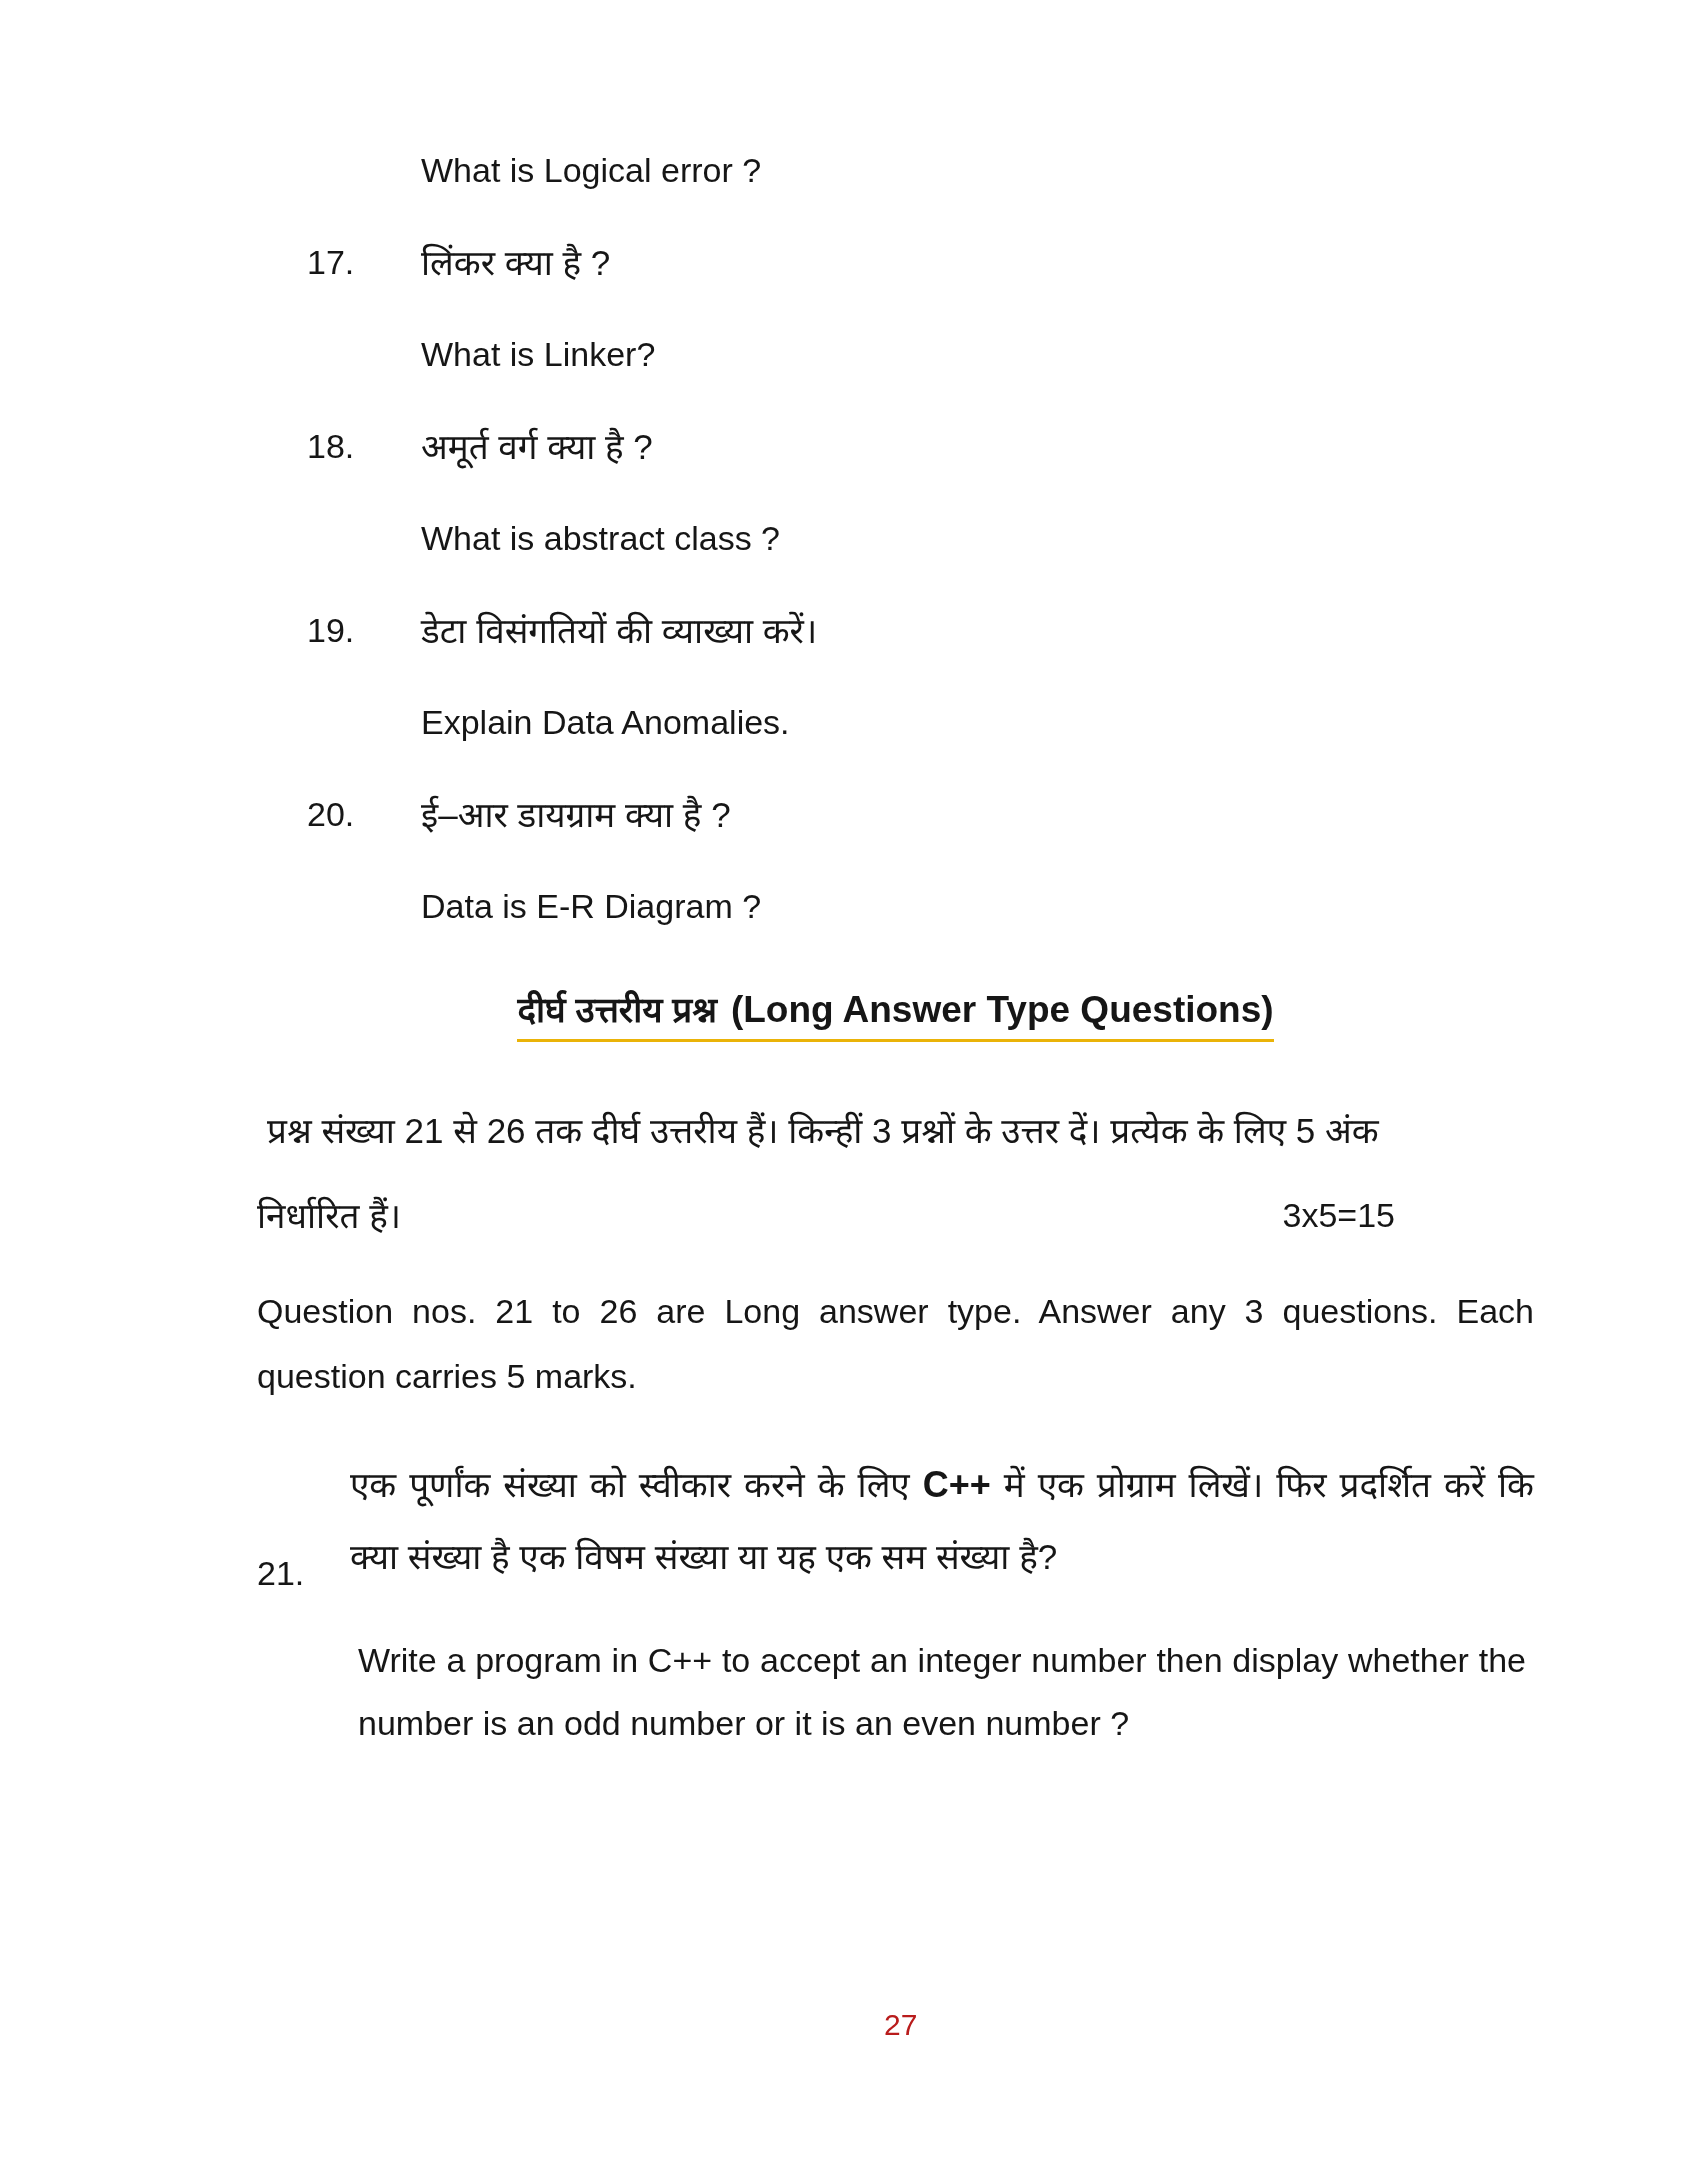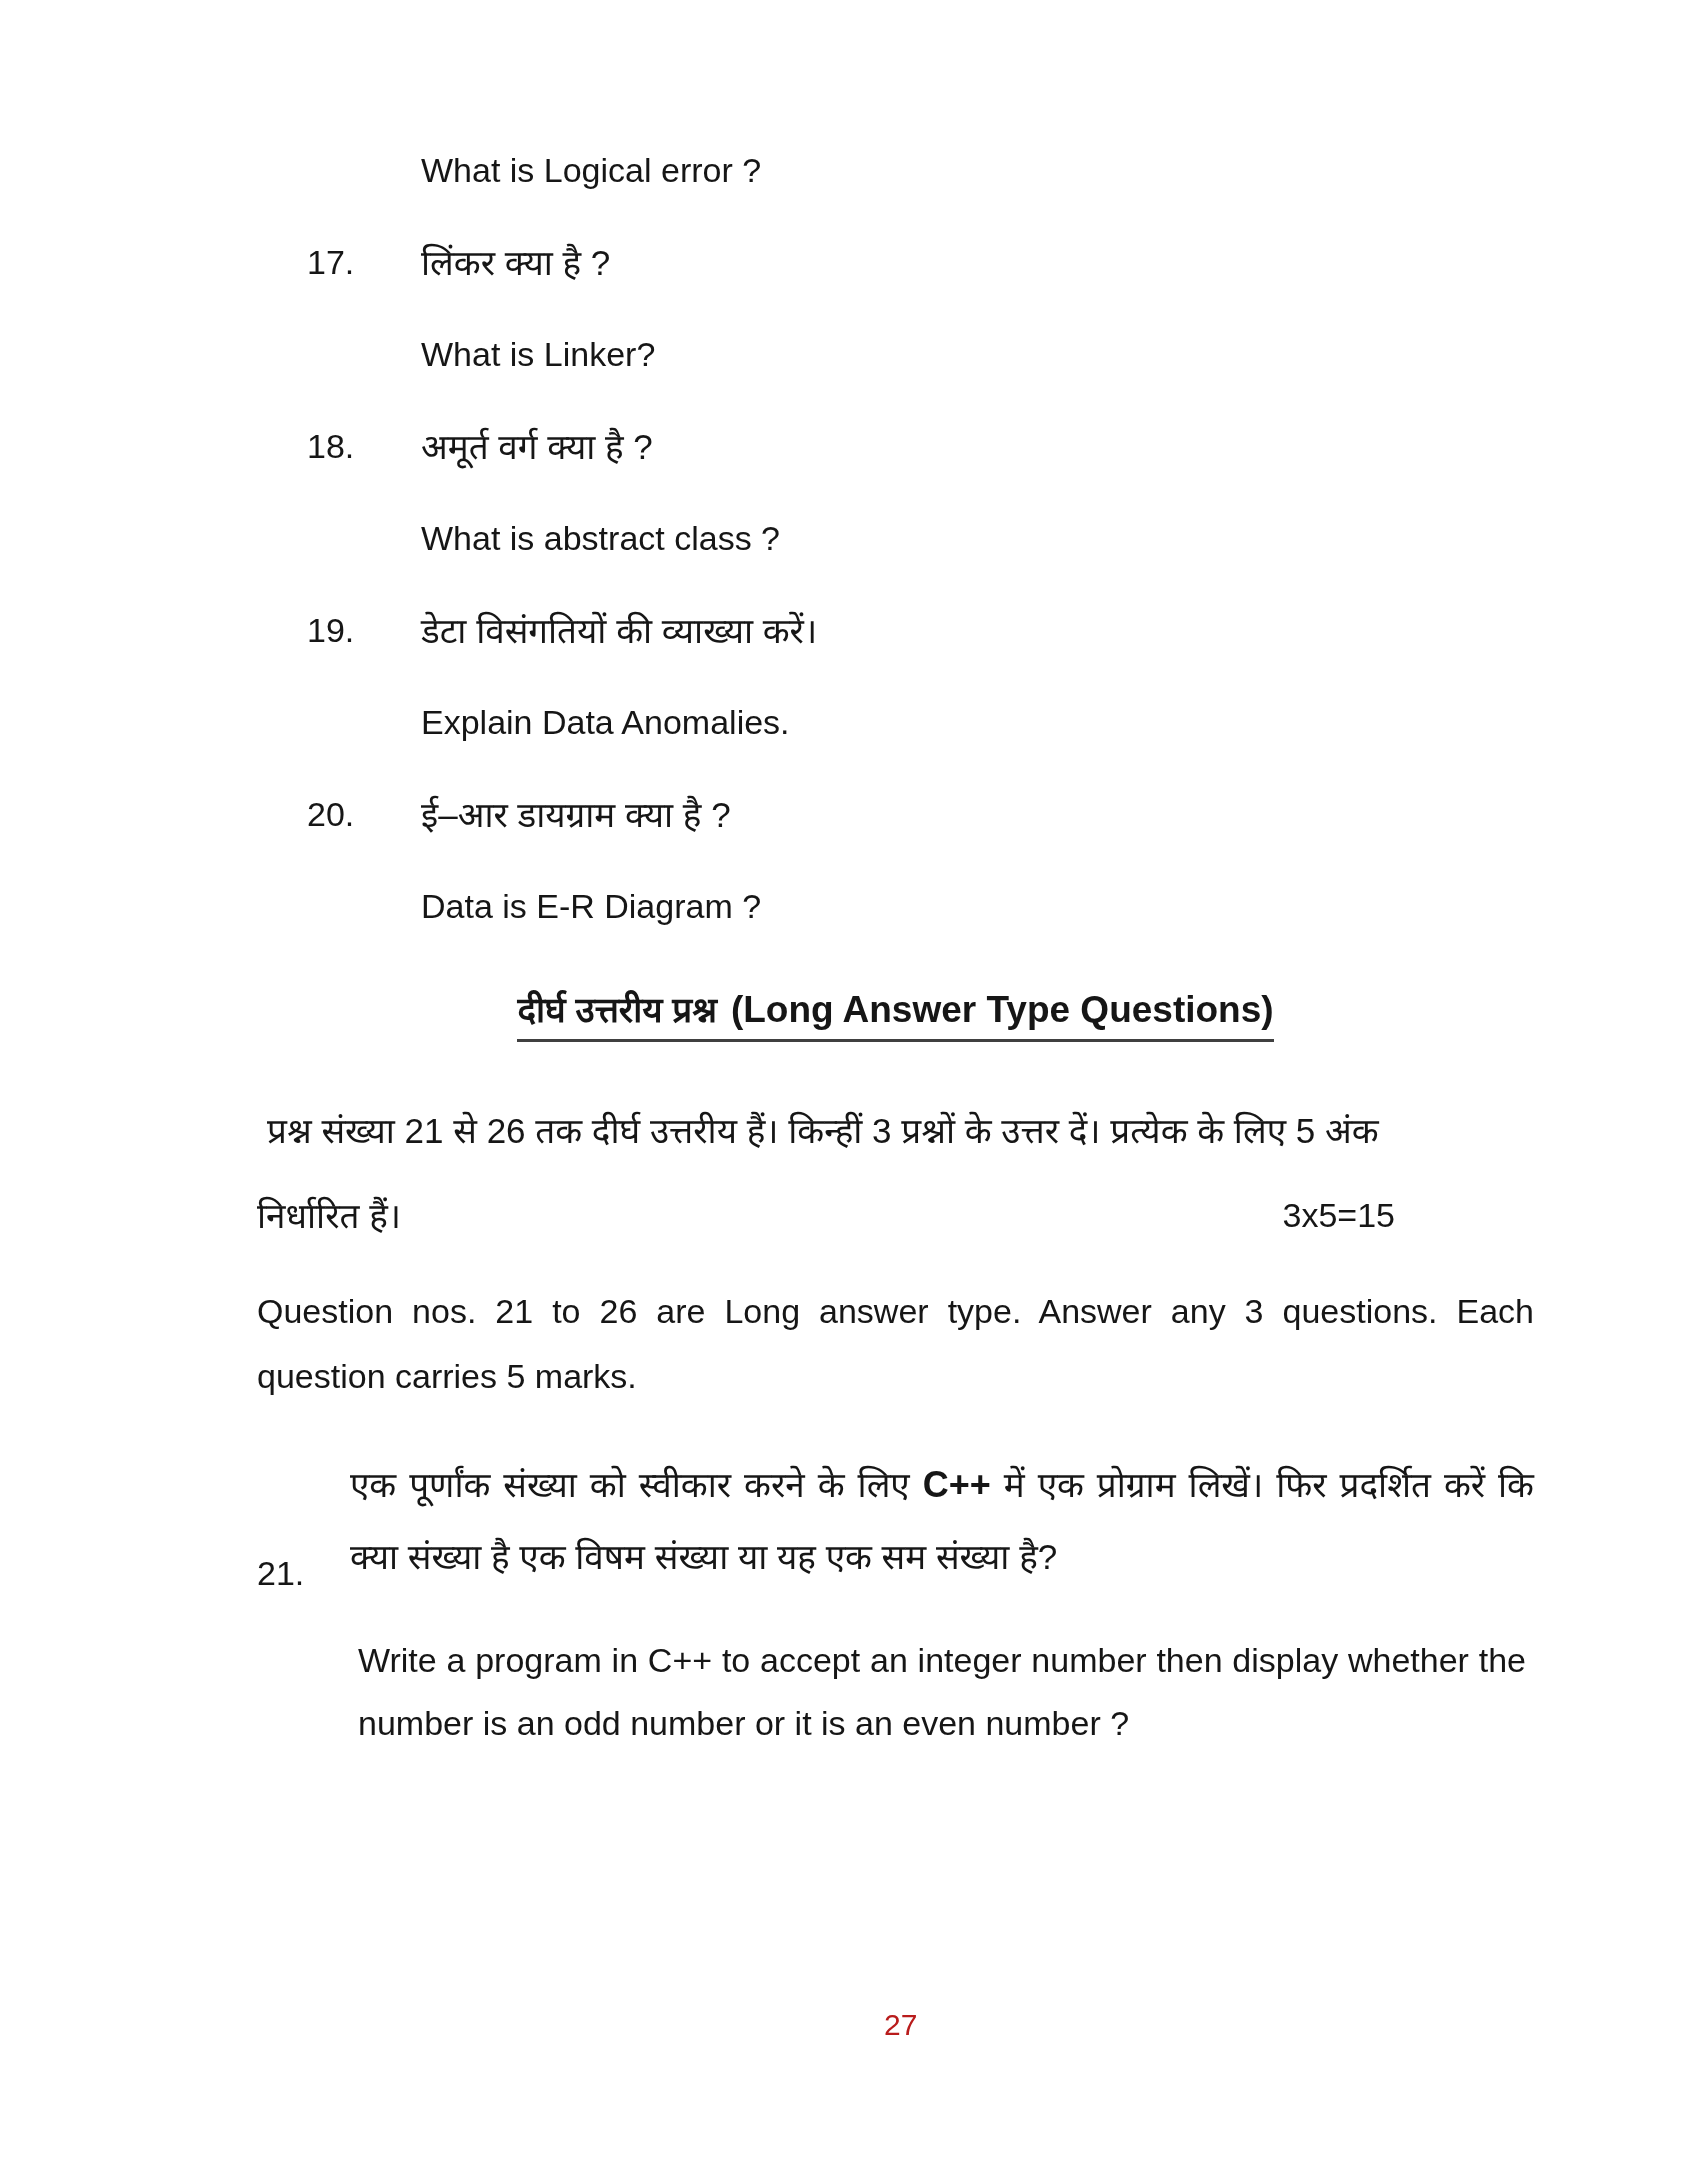--- a/index.html
+++ b/index.html
@@ -36,7 +36,7 @@
   }
   .underlined {
     display: inline-block;
-    border-bottom: 3px solid #404040;
+    border-bottom: 3px solid #eab308;
     padding-bottom: 7px;
     white-space: nowrap;
   }

